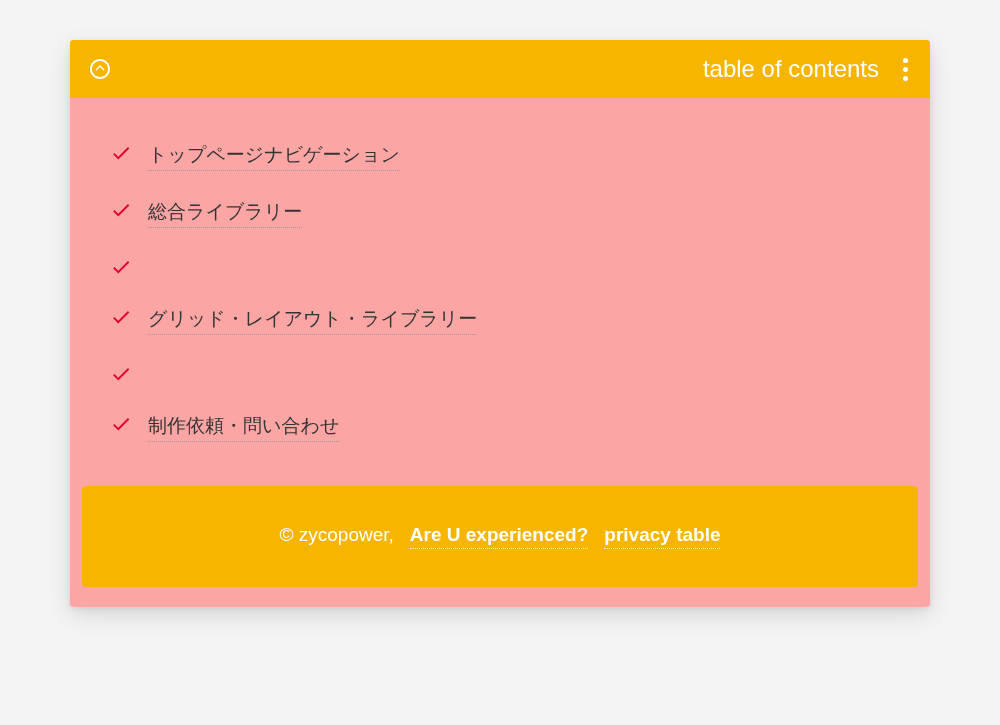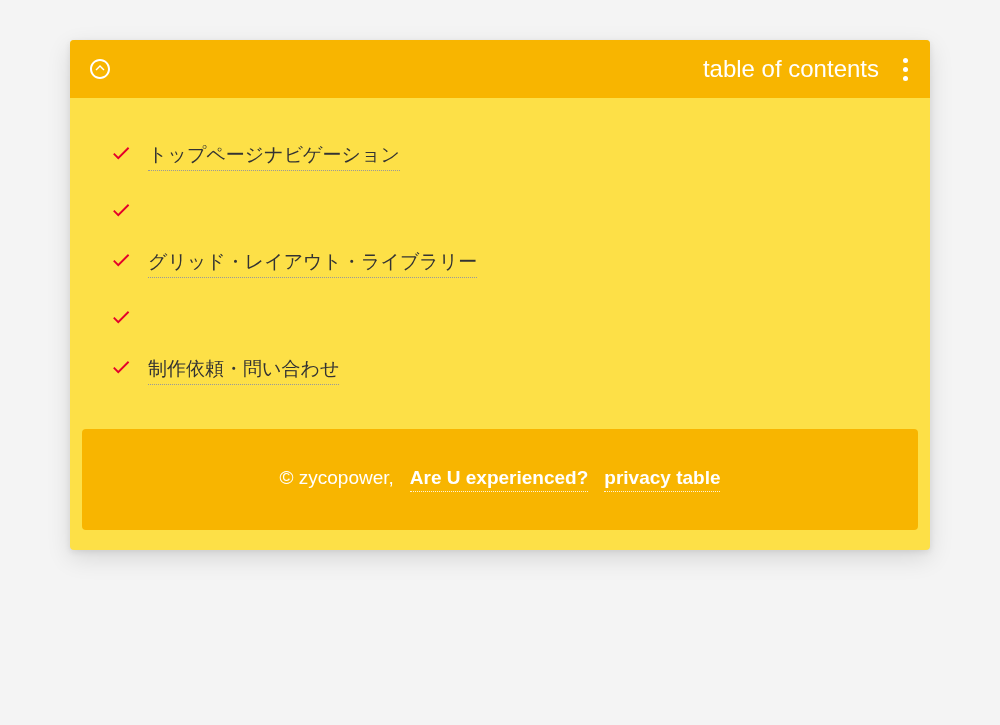--- a/index.html
+++ b/index.html
@@ -15,7 +15,7 @@
   padding: 40px 70px 40px 70px;
 }
 .card {
-  background: #fde047;
+  background: #fca5a5;
   border-radius: 4px;
   box-shadow: 0 8px 24px rgba(0,0,0,0.12), 0 2px 6px rgba(0,0,0,0.08);
   overflow: hidden;

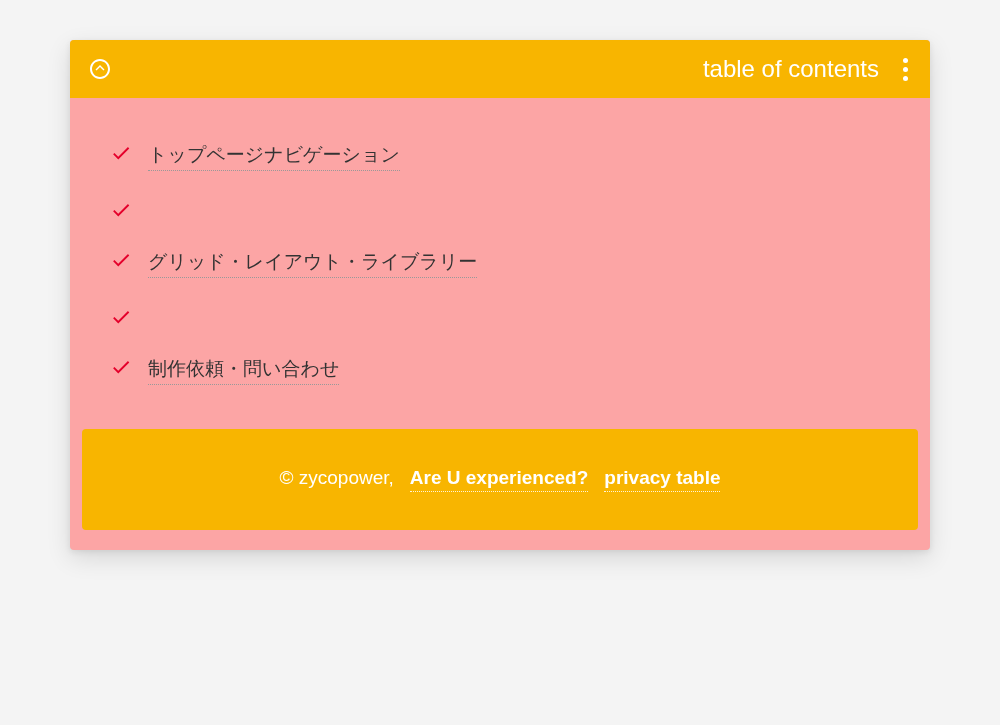--- a/index.html
+++ b/index.html
@@ -155,6 +155,14 @@
               <path fill="#e4002b" d="M9 16.17L4.83 12l-1.42 1.41L9 19 21 7l-1.41-1.41z"></path>
             </svg>
         </span>
+        <span class="toc-link">総合ライブラリー</span>
+      </li>
+      <li class="toc-item">
+        <span class="check-icon">
+          <svg viewBox="0 0 24 24">
+              <path fill="#e4002b" d="M9 16.17L4.83 12l-1.42 1.41L9 19 21 7l-1.41-1.41z"></path>
+            </svg>
+        </span>
       </li>
       <li class="toc-item">
         <span class="check-icon">

